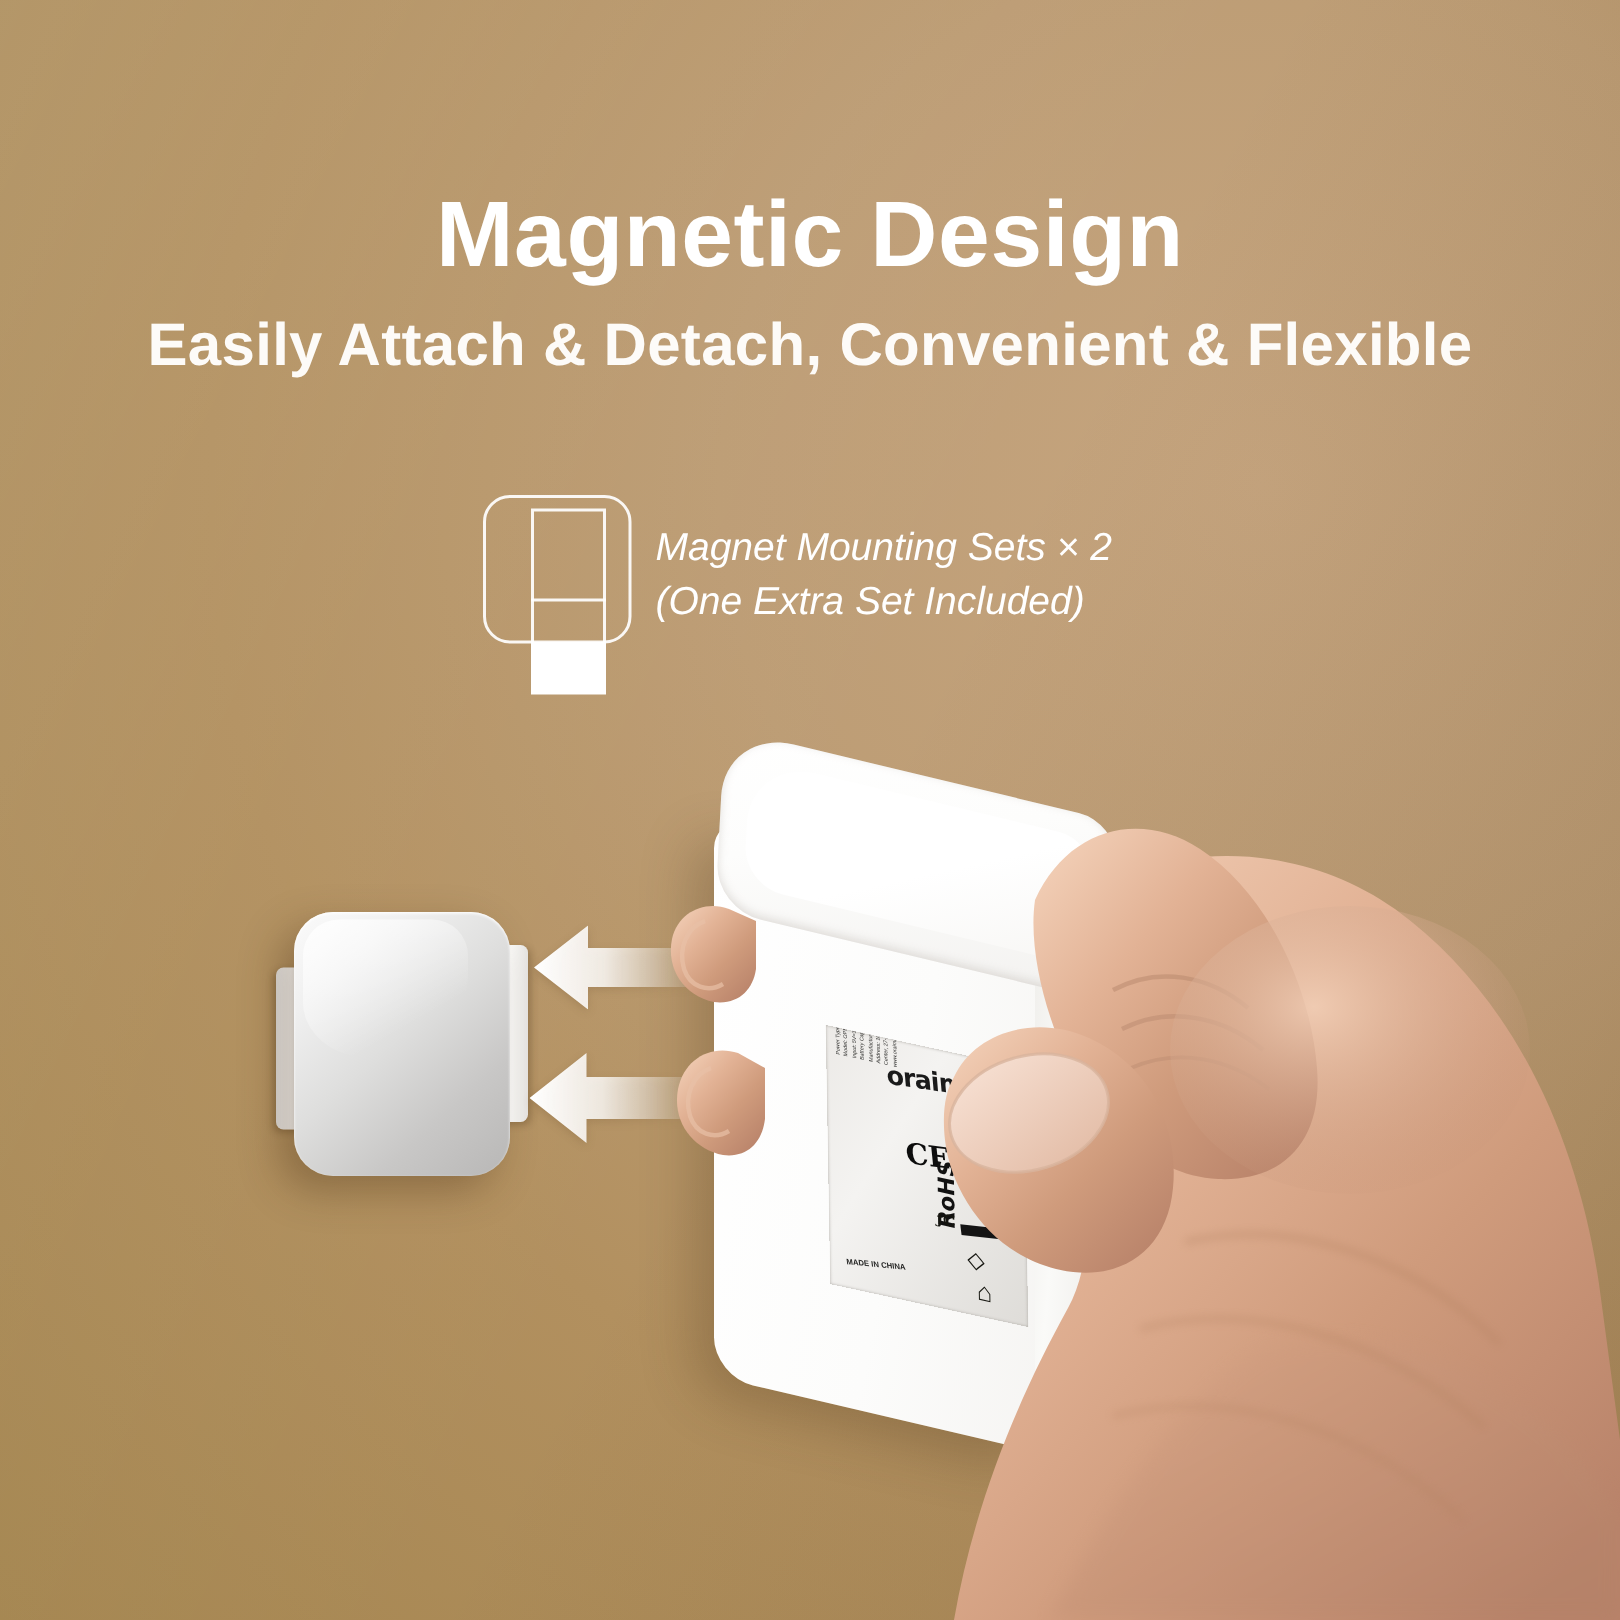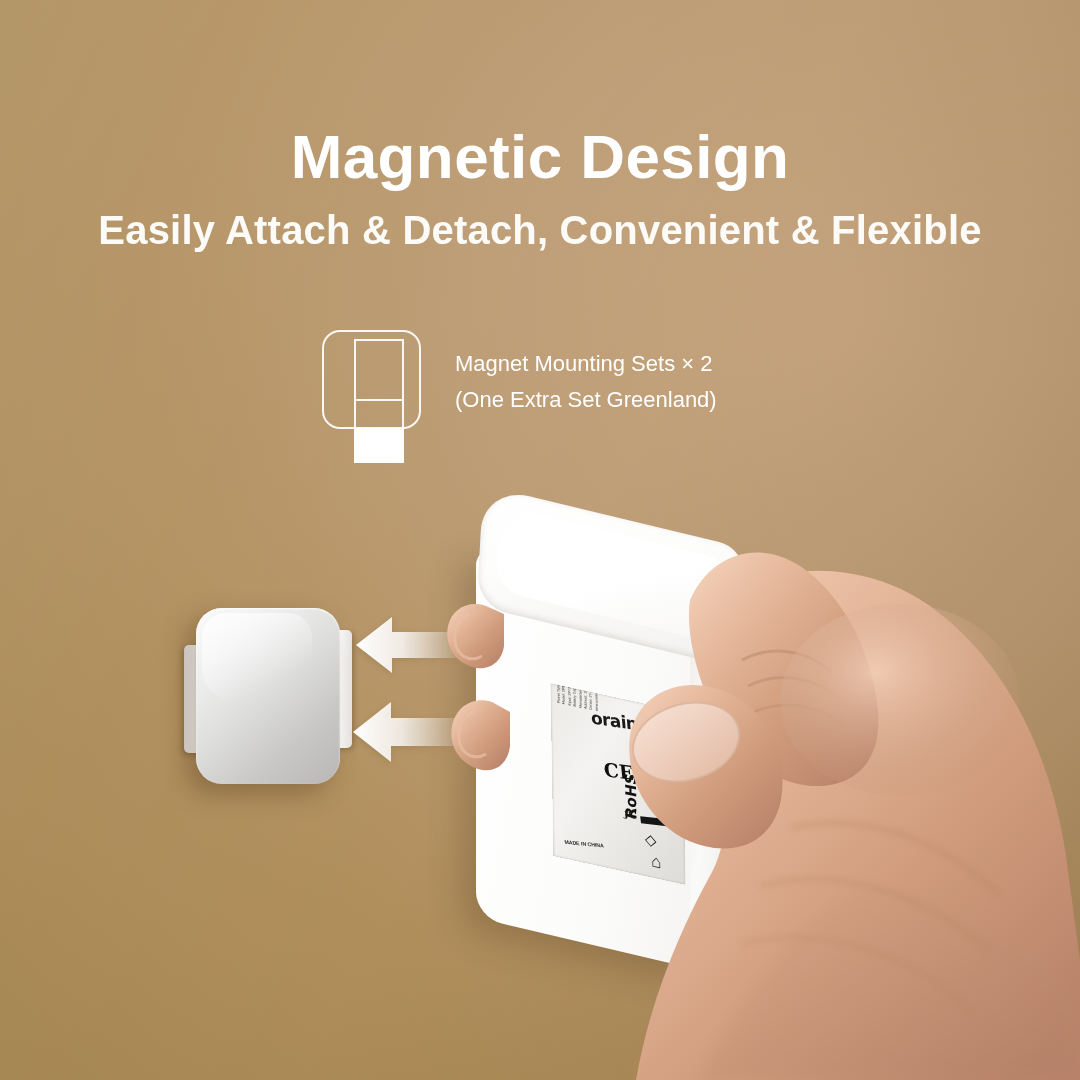--- a/index.html
+++ b/index.html
@@ -102,13 +102,14 @@
     background: #ffffff;
   }
   .feature-text {
-    margin-left: 25px;
+    margin-left: 7px;
     margin-top: 20px;
     color: #ffffff;
-    font-size: 22px;
+    font-size: 26px;
     font-weight: 300;
     line-height: 36px;
     white-space: nowrap;
+    font-style: italic;
   }
 
   

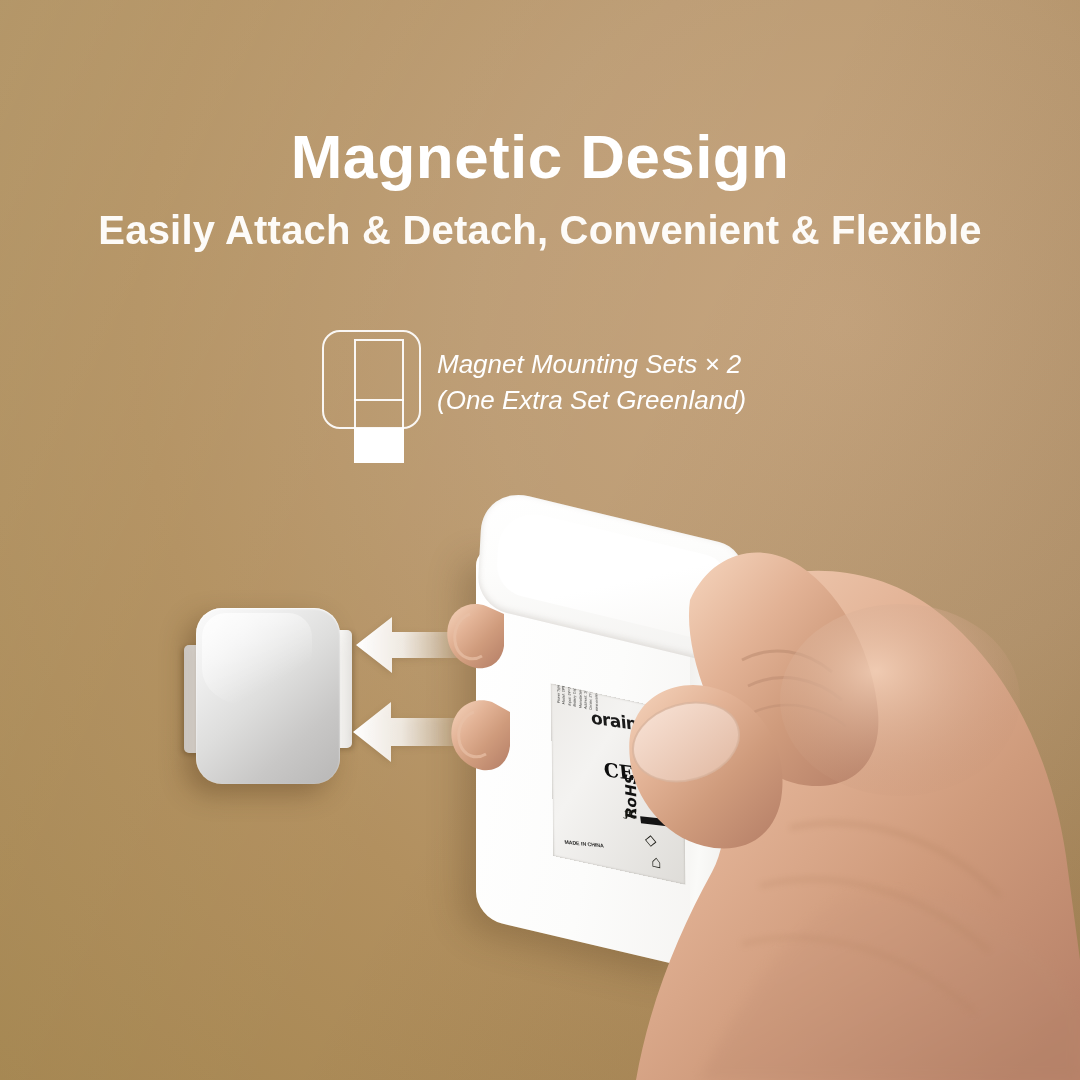--- a/index.html
+++ b/index.html
@@ -318,7 +318,7 @@
     </div>
     <div class="feature-text">
       <div>Magnet Mounting Sets × 2</div>
-      <div>(One Extra Set Greenland)</div>
+      <div>(One Extra Set Included)</div>
     </div>
   </div>
 

